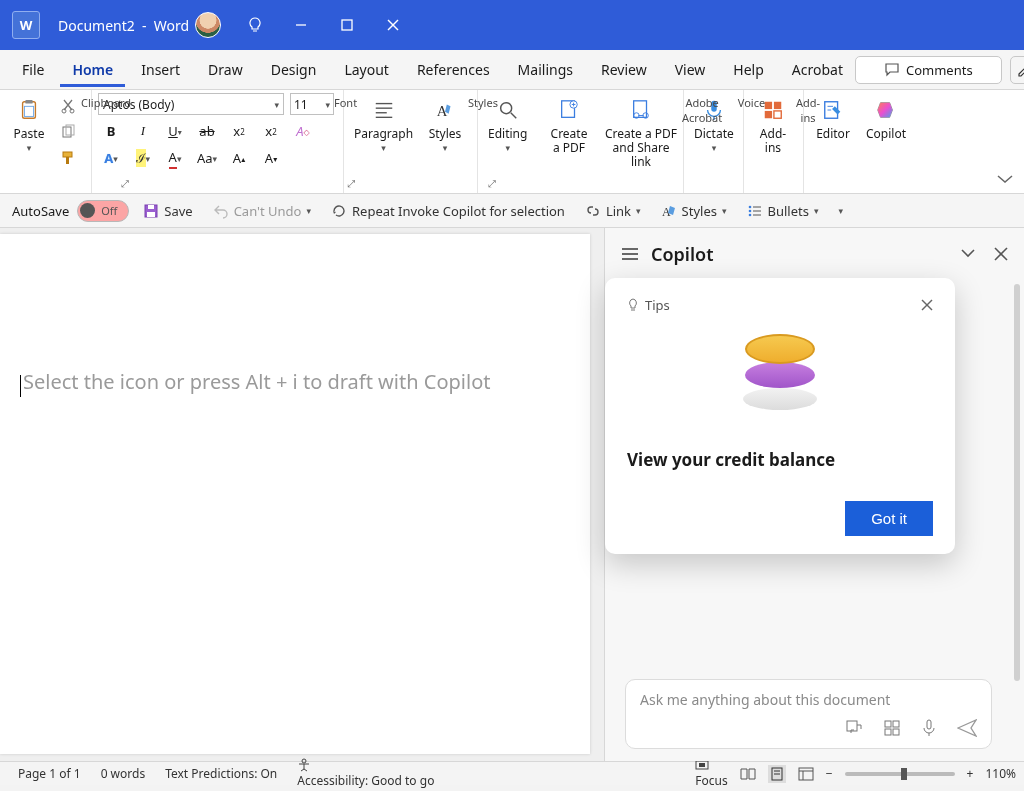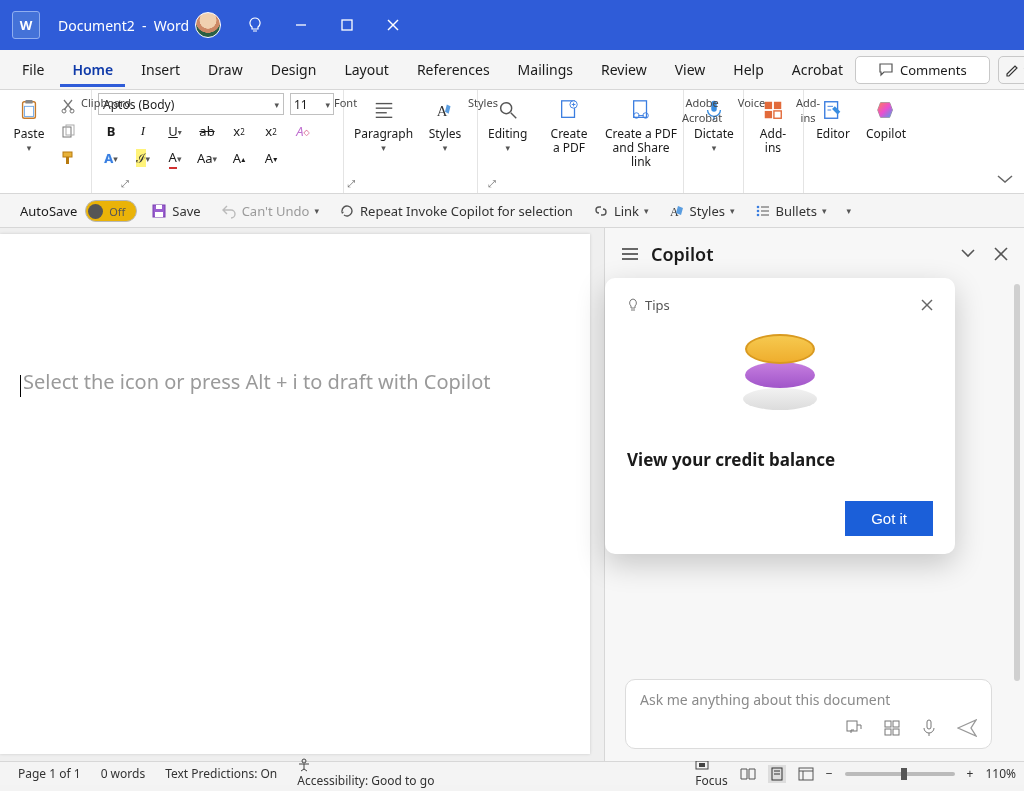--- a/index.html
+++ b/index.html
@@ -19,7 +19,7 @@
   .tab { padding:8px 12px; font-size:14px; cursor:pointer; }
   .tab.active { font-weight:600; border-bottom:3px solid #2f5cd8; padding-bottom:5px; color:#0f3aa9; }
   .tab-right { margin-left:auto; display:flex; gap:8px; align-items:center; }
-  .comments-btn { border:1px solid #c8c8c8; background:#fff; padding:4px 22px; border-radius:5px; display:flex; align-items:center; gap:6px; }
+  .comments-btn { border:1px solid #c8c8c8; background:#fff; padding:4px 28px; border-radius:5px; display:flex; align-items:center; gap:6px; }
   .pen-btn, .share-btn { border:1px solid #c8c8c8; border-radius:5px; padding:3px 6px; display:flex; align-items:center; gap:3px; height:28px;}
   .share-btn{ background:#2f5cd8; border-color:#2f5cd8; color:#fff;}
 

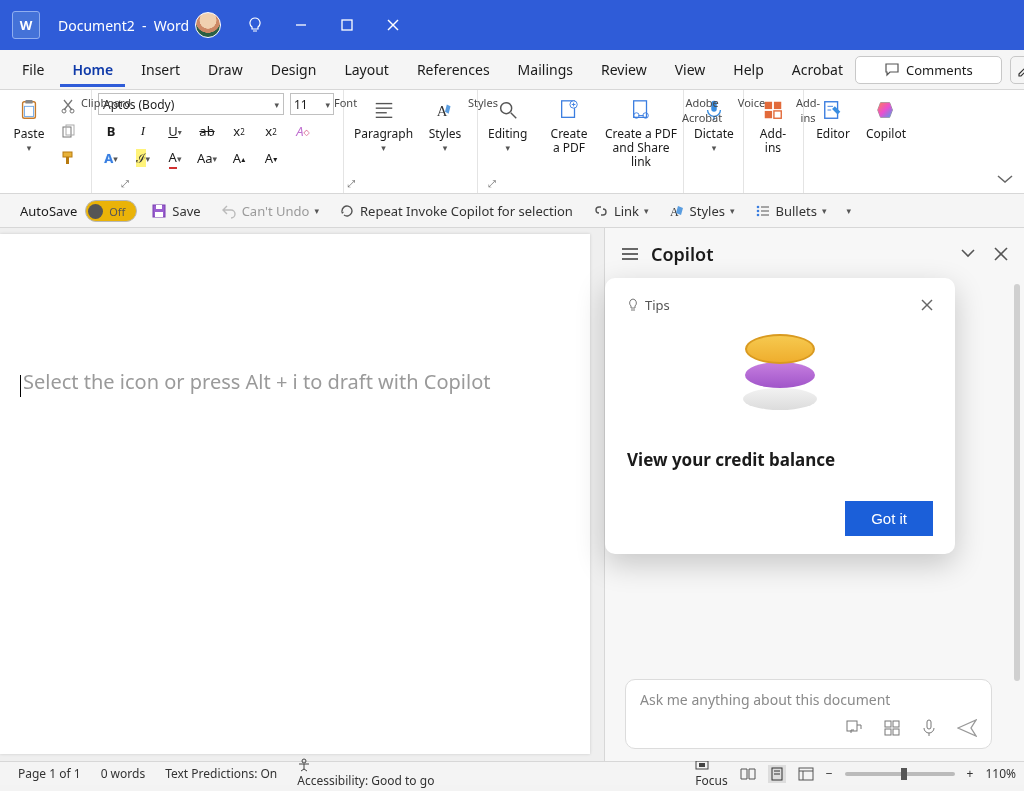--- a/index.html
+++ b/index.html
@@ -38,7 +38,7 @@
   .fontsize { border:1px solid #c0c0c0; height:22px; width:44px; font-size:12px; padding:0 3px; display:flex; align-items:center; justify-content:space-between; background:#fff;}
   .ribbon-collapse { position:absolute; right:10px; bottom:8px; }
 
-  .qatbar { height:34px; background:#f5f5f5; padding:0 20px; display:flex; align-items:center; gap:8px; border-bottom:1px solid #d7d7d7;}
+  .qatbar { height:34px; background:#f5f5f5; padding:0 12px; display:flex; align-items:center; gap:8px; border-bottom:1px solid #d7d7d7;}
   .pill { display:flex; align-items:flex-end; border:1px solid #b8b8b8; border-radius:14px; height:22px; width:52px; padding:2px; background:#eab308;}
   .pill .knob{ width:15px; height:15px; border-radius:50%; background:#555;}
   .qbtn { display:flex; align-items:center; gap:5px; padding:2px 6px; color:#333; font-size:13px;}

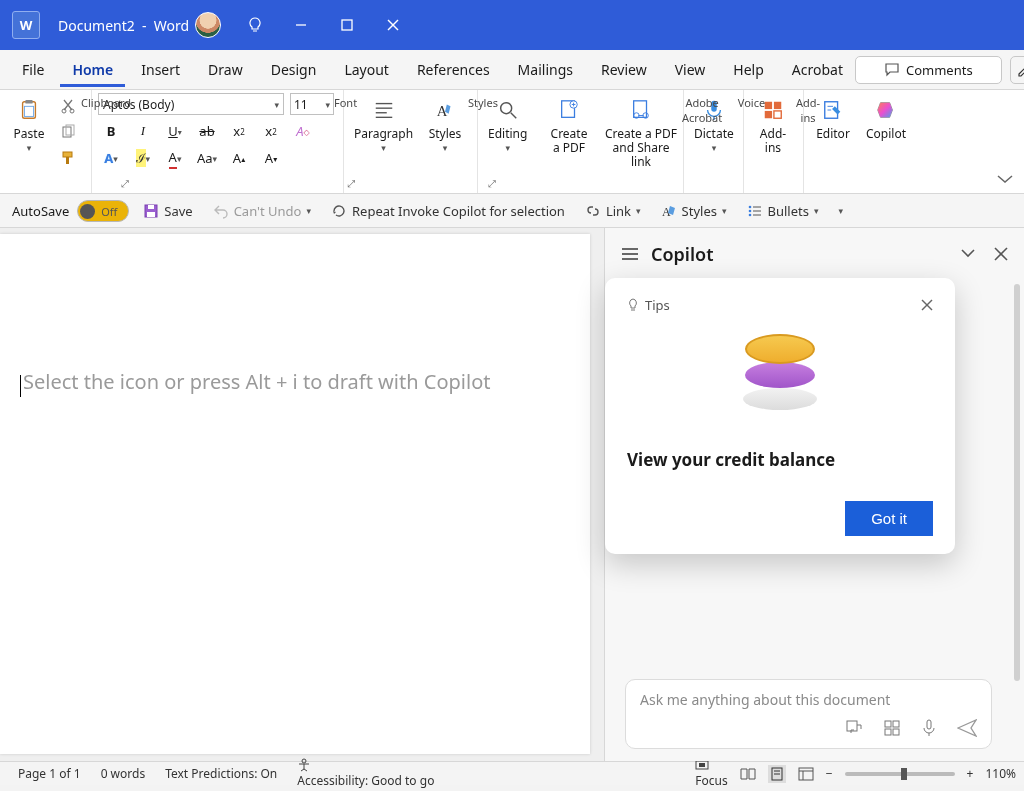--- a/index.html
+++ b/index.html
@@ -39,7 +39,7 @@
   .ribbon-collapse { position:absolute; right:10px; bottom:8px; }
 
   .qatbar { height:34px; background:#f5f5f5; padding:0 12px; display:flex; align-items:center; gap:8px; border-bottom:1px solid #d7d7d7;}
-  .pill { display:flex; align-items:flex-end; border:1px solid #b8b8b8; border-radius:14px; height:22px; width:52px; padding:2px; background:#eab308;}
+  .pill { display:flex; align-items:center; border:1px solid #b8b8b8; border-radius:14px; height:22px; width:52px; padding:2px; background:#fca5a5;}
   .pill .knob{ width:15px; height:15px; border-radius:50%; background:#555;}
   .qbtn { display:flex; align-items:center; gap:5px; padding:2px 6px; color:#333; font-size:13px;}
   .qbtn.disabled { color:#9a9a9a; }

